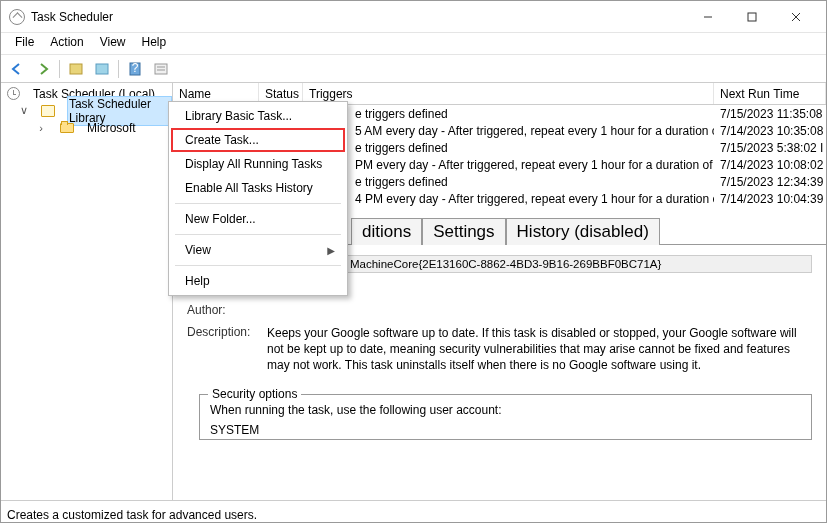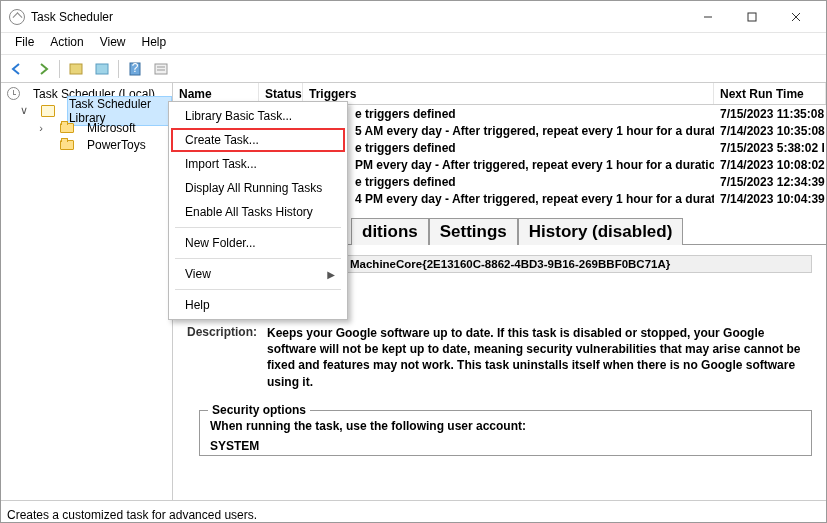--- a/index.html
+++ b/index.html
@@ -35,7 +35,7 @@
 .indent1 { padding-left: 18px; }
 .indent2 { padding-left: 34px; }
 
-.right { flex: 1; display: flex; flex-direction: column; overflow: hidden; font-weight: bold; }
+.right { flex: 1; display: flex; flex-direction: column; overflow: hidden; }
 .list-header { height: 22px; display: flex; align-items: center; border-bottom: 1px solid #ccc; background: #fff; }
 .lh-col { padding: 0 6px; border-right: 1px solid #e5e5e5; height: 100%; display: flex; align-items: center; }
 .list-body { flex: 0 0 auto; overflow: hidden; }

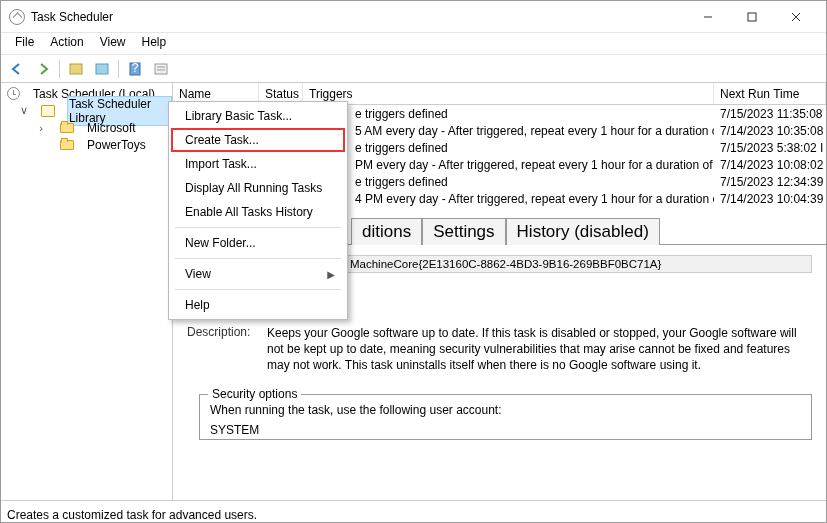--- a/index.html
+++ b/index.html
@@ -162,13 +162,6 @@
         </span>
       <span class="label">Microsoft</span>
     </div>
-    <div class="tree-row indent2">
-      <span class="exp"></span>
-      <span class="ticon">
-          <span class="folder-ico"></span>
-        </span>
-      <span class="label">PowerToys</span>
-    </div>
   </div>
 
   <div class="right">

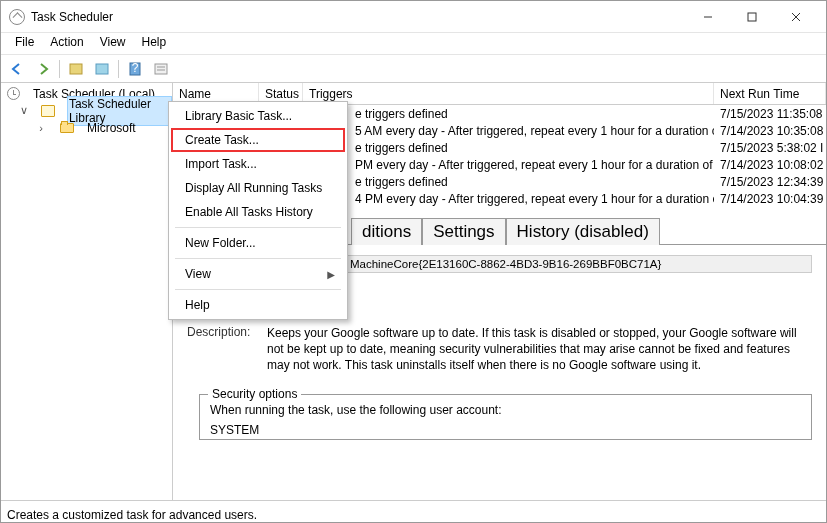--- a/index.html
+++ b/index.html
@@ -241,9 +241,6 @@
       <span>Create Task...</span>
     </div>
   <div class="ctx-item">
-      <span>Import Task...</span>
-    </div>
-  <div class="ctx-item">
       <span>Display All Running Tasks</span>
     </div>
   <div class="ctx-item">

